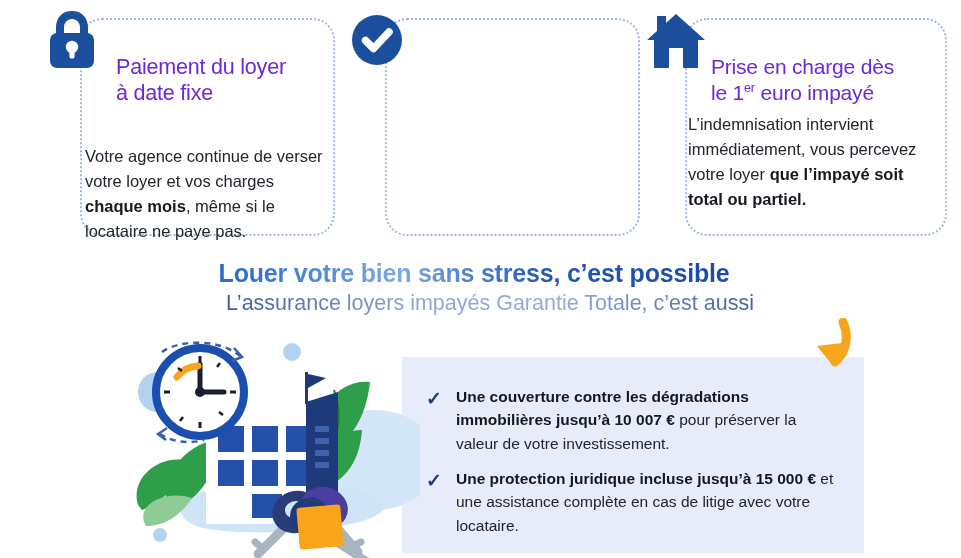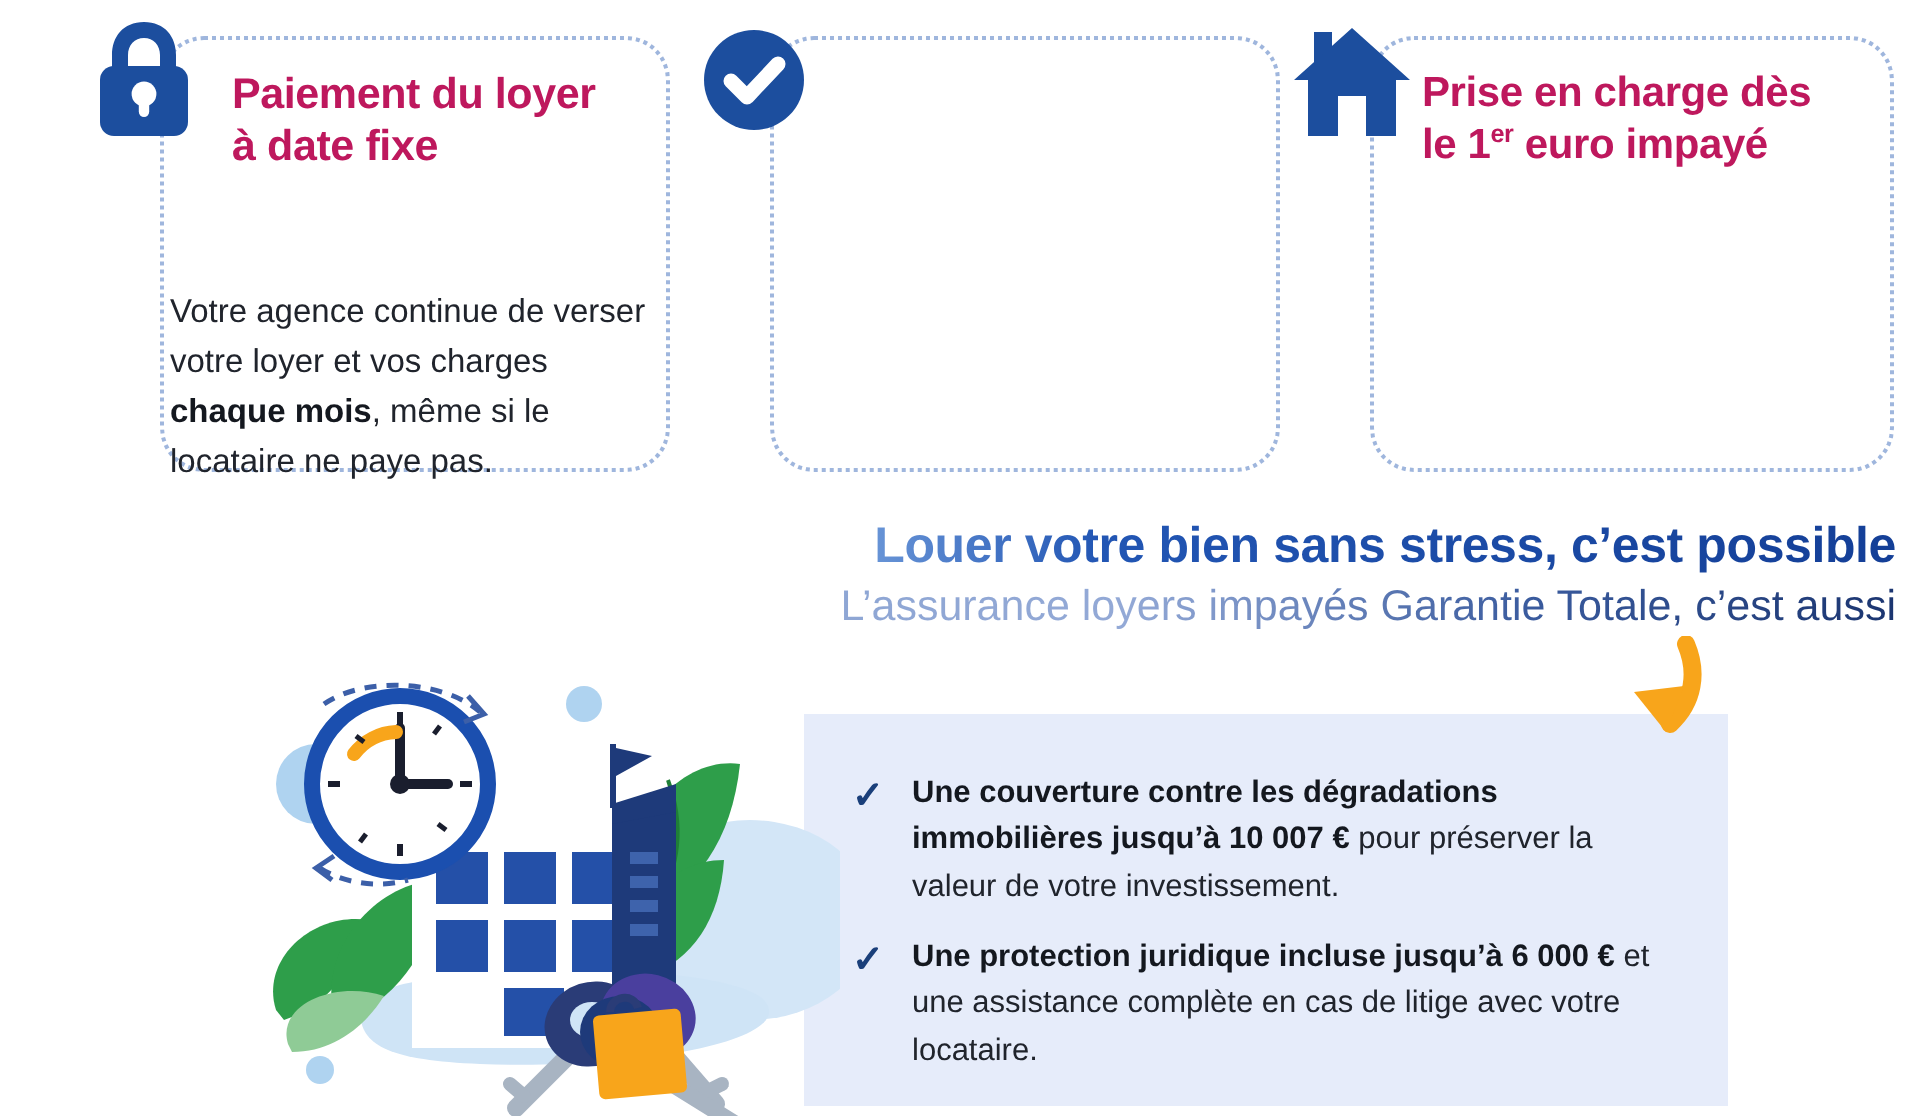--- a/index.html
+++ b/index.html
@@ -42,12 +42,12 @@
   .card-title{
     position:absolute;
     left:34px;
-    top:14px;
+    top:34px;
     right:10px;
     font-size:21.5px;
-    font-weight:bold;
+    font-weight:normal;
     line-height:1.22;
-    color:#be185d;
+    color:#6d28d9;
     letter-spacing:-0.2px;
   }
   .card3 .card-title{left:24px;font-size:21px;}

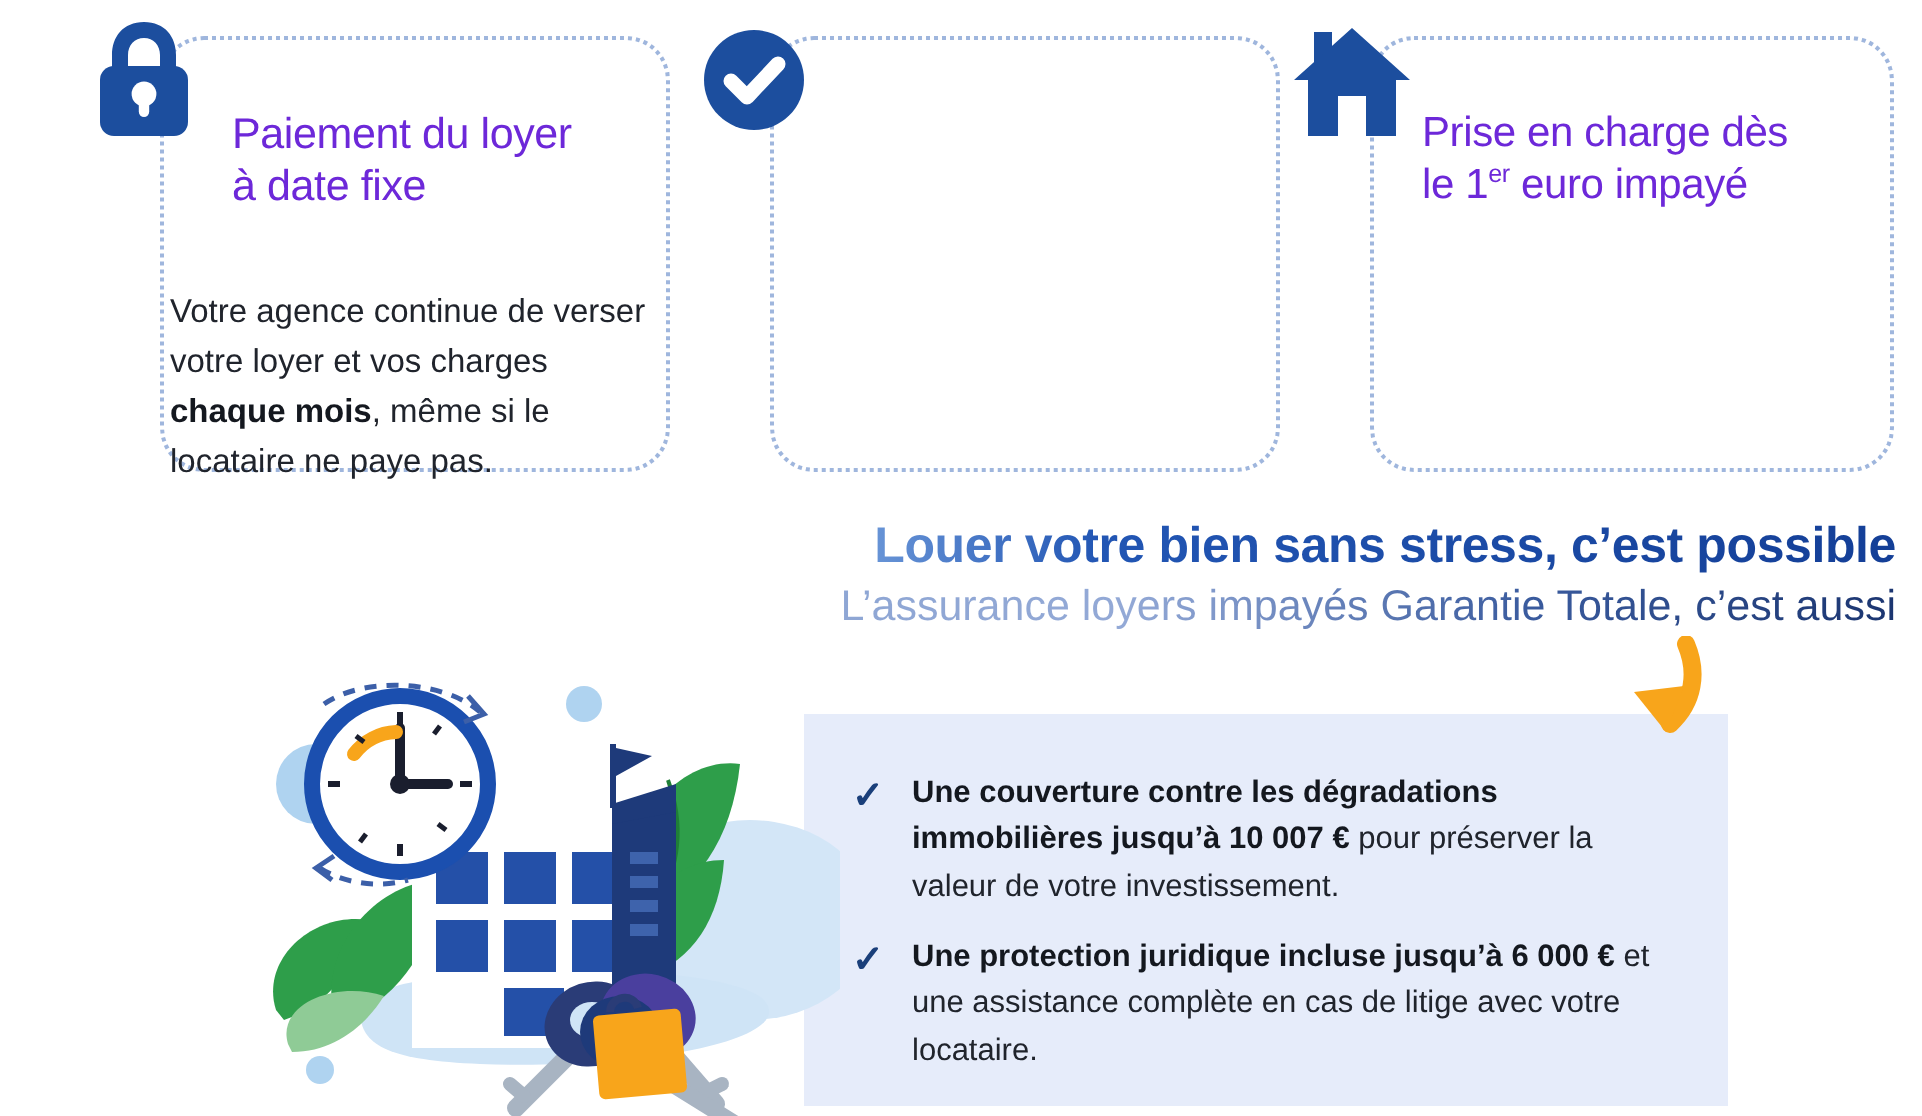--- a/index.html
+++ b/index.html
@@ -179,6 +179,7 @@
       </svg>
     </div>
     <div class="card-title">Prise en charge dès<br>le 1<sup>er</sup> euro impayé</div>
+    <div class="card-body">L’indemnisation intervient immédiatement, vous percevez votre loyer <b>que l’impayé soit total ou partiel.</b></div>
   </div>
 
 </div>

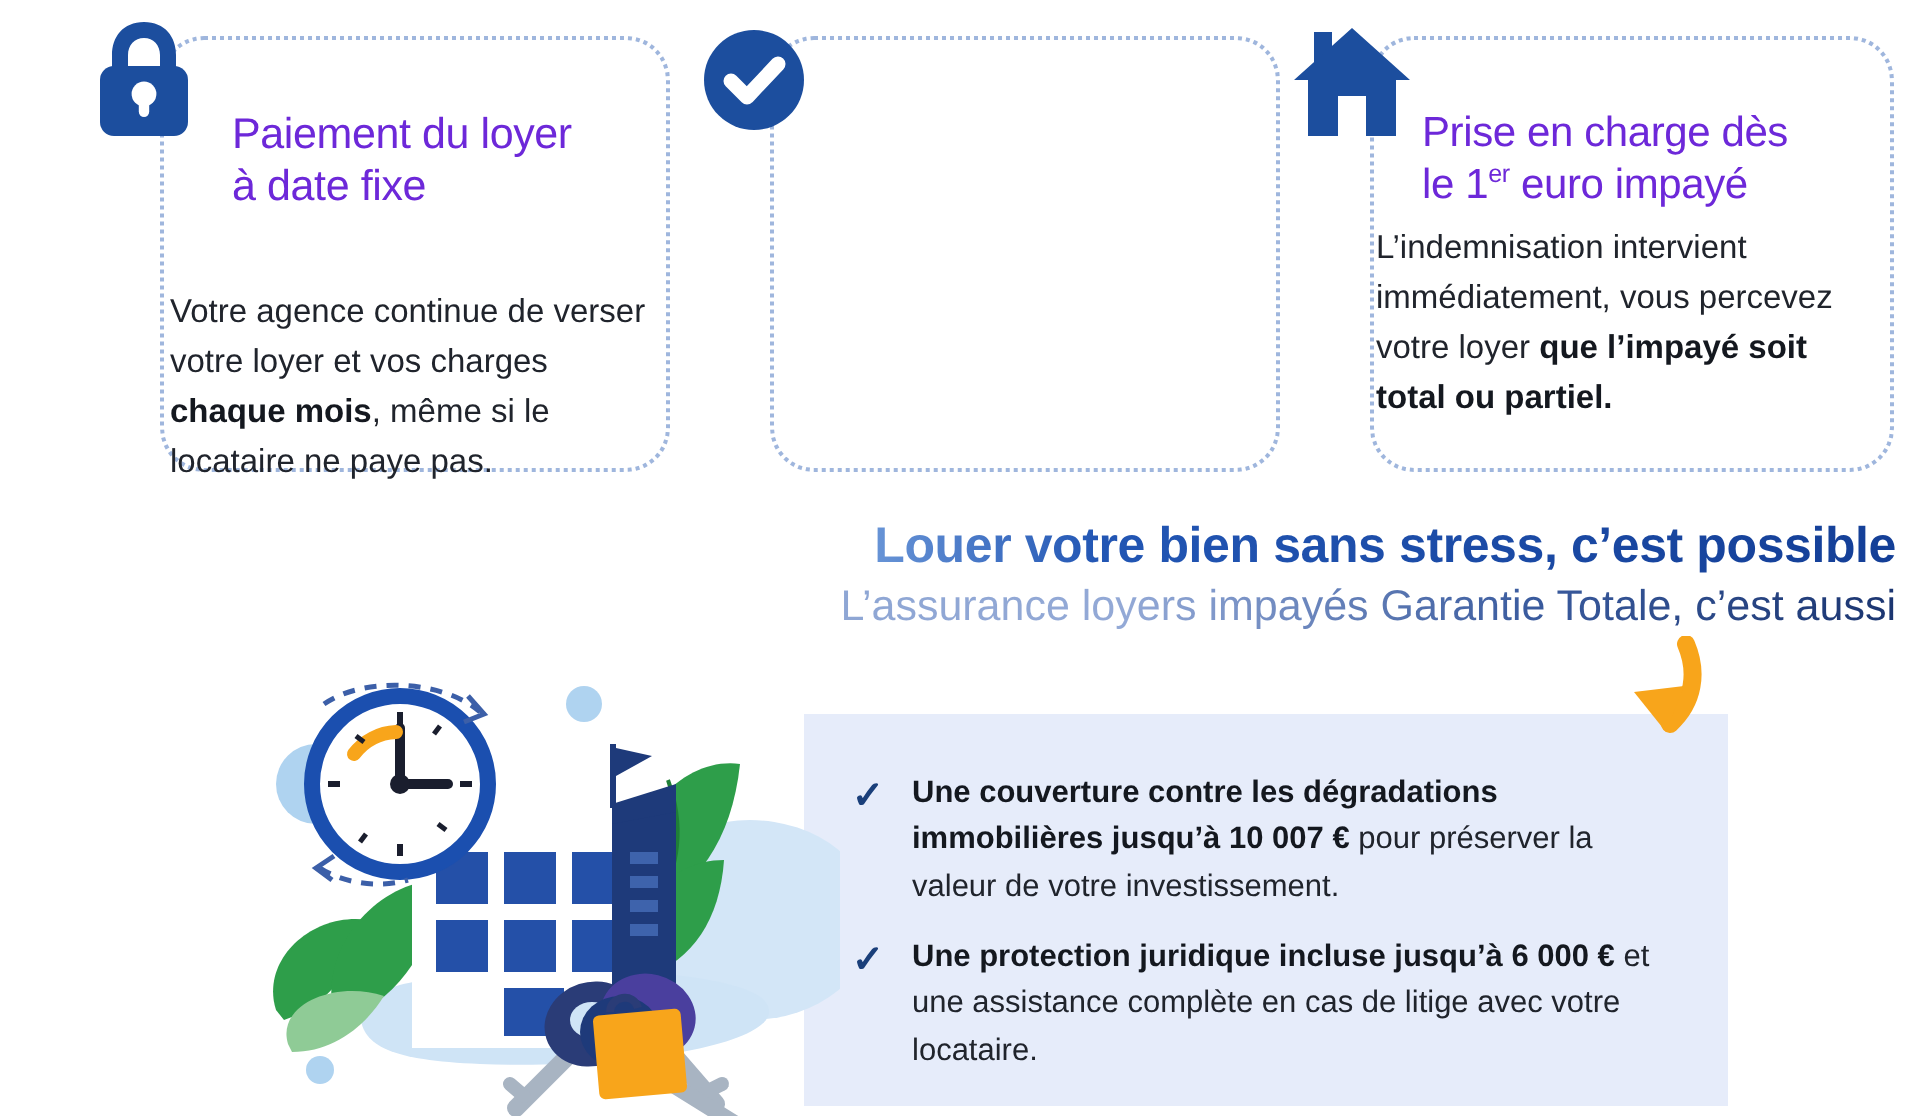--- a/index.html
+++ b/index.html
@@ -72,7 +72,7 @@
   .headline-block{
     position:absolute;
     left:0;top:258px;width:948px;
-    text-align:right;
+    text-align:center;
   }
   .headline{
     font-size:25px;

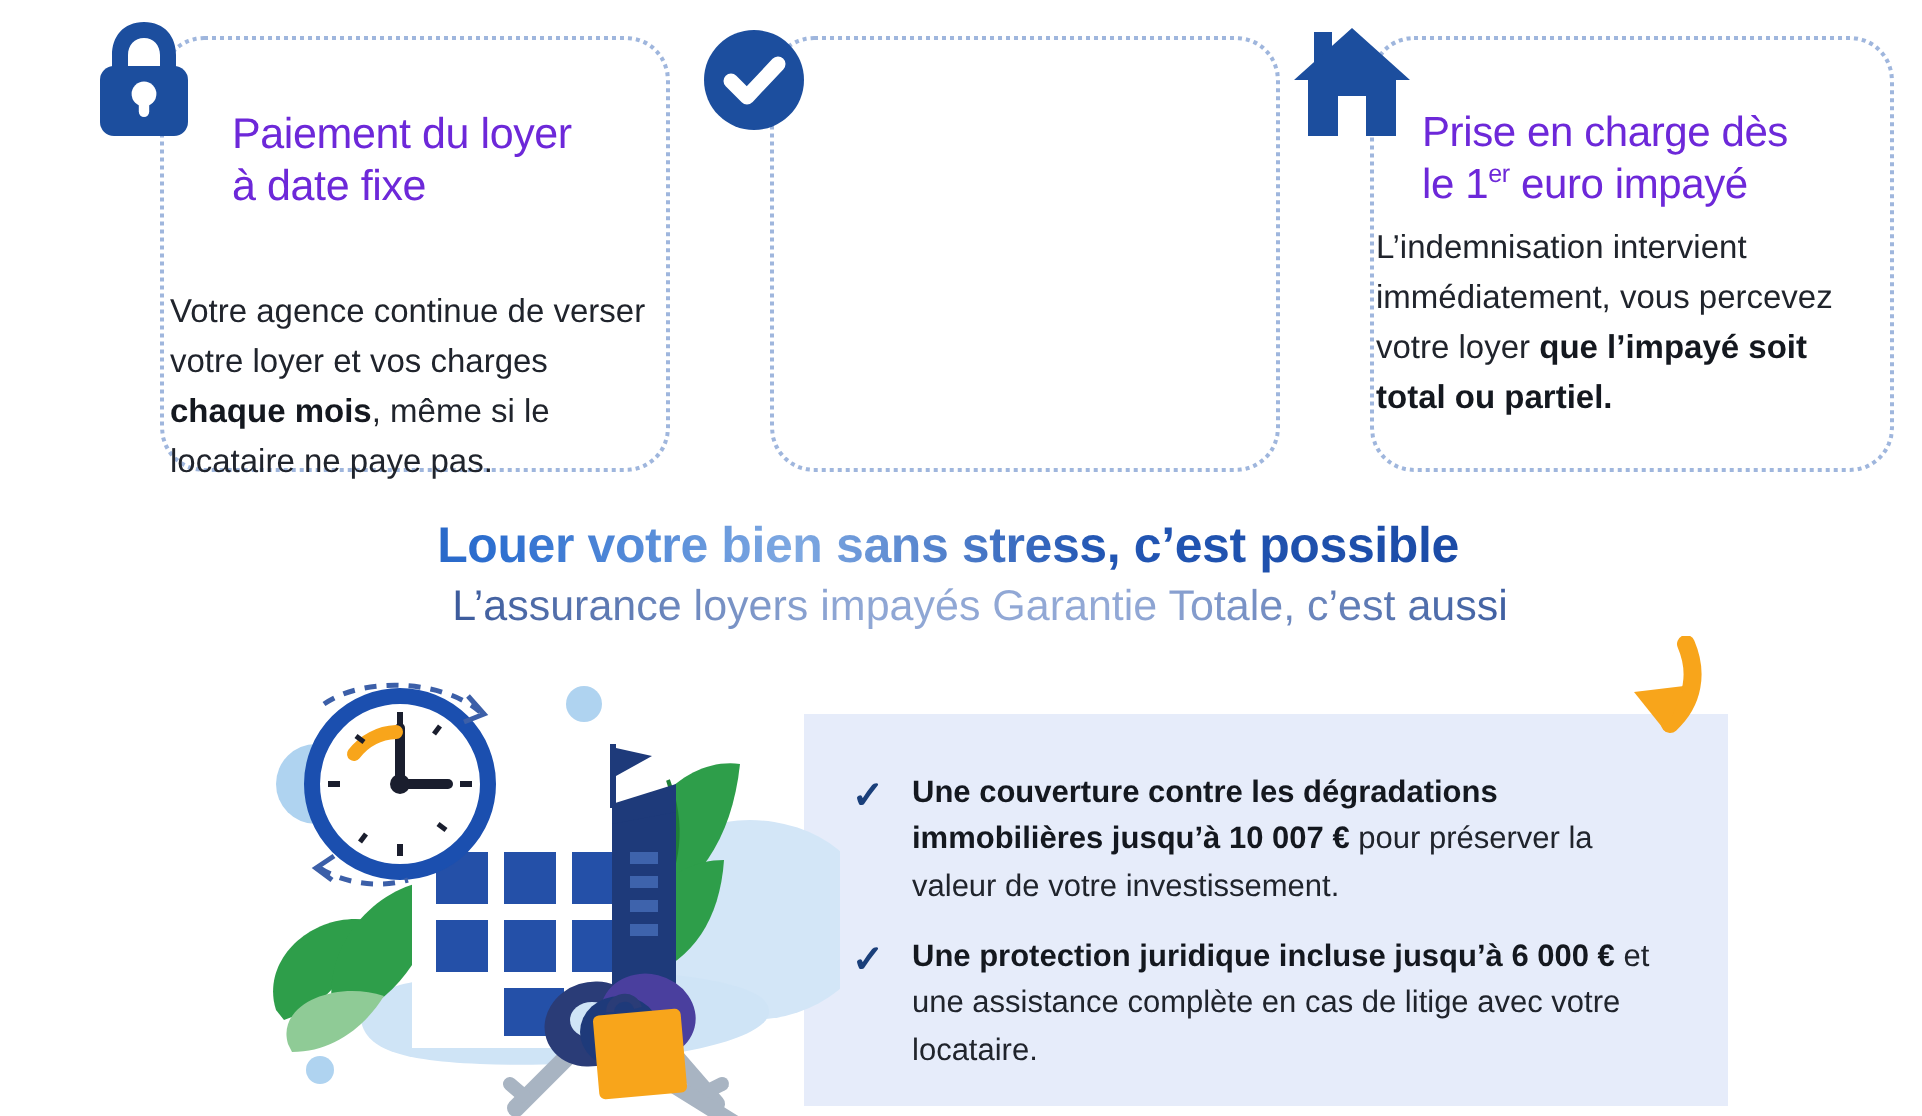--- a/index.html
+++ b/index.html
@@ -196,7 +196,7 @@
   </div>
   <div class="benefit-item benefit-2">
     <span class="check-mark">✓</span>
-    <span class="benefit-text"><b>Une protection juridique incluse jusqu’à 6 000 €</b> et une assistance complète en cas de litige avec votre locataire.</span>
+    <span class="benefit-text"><b>Une protection juridique incluse jusqu’à 15 000 €</b> et une assistance complète en cas de litige avec votre locataire.</span>
   </div>
 </div>
 

